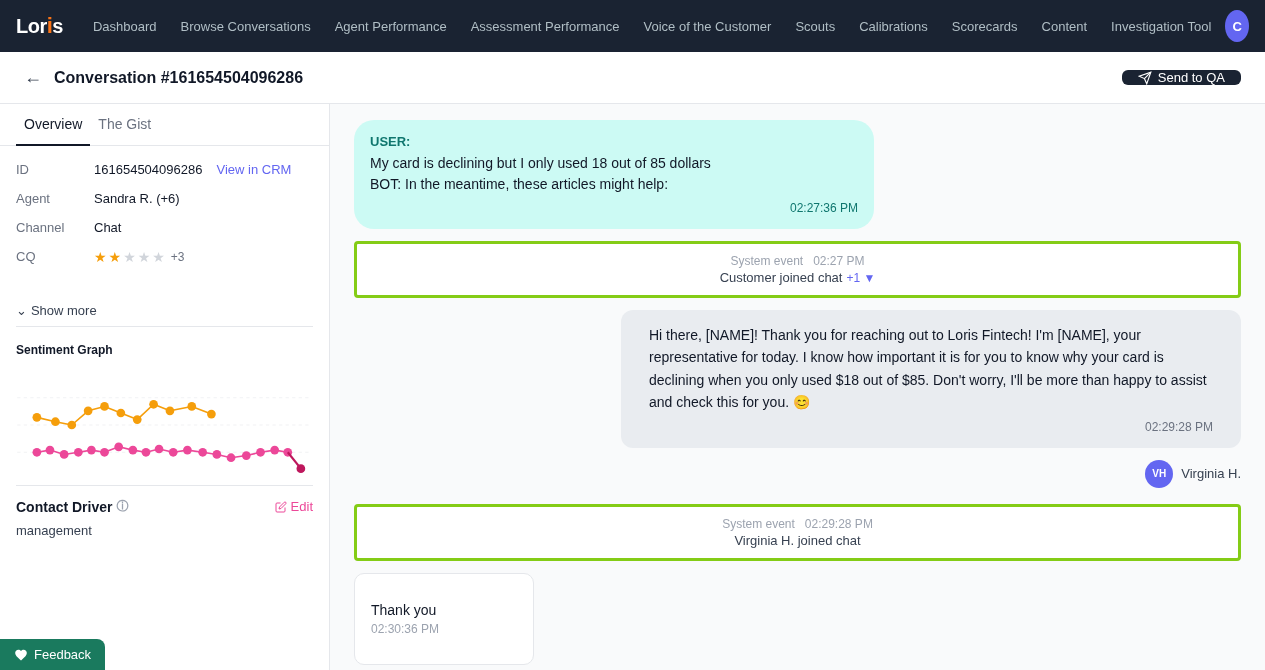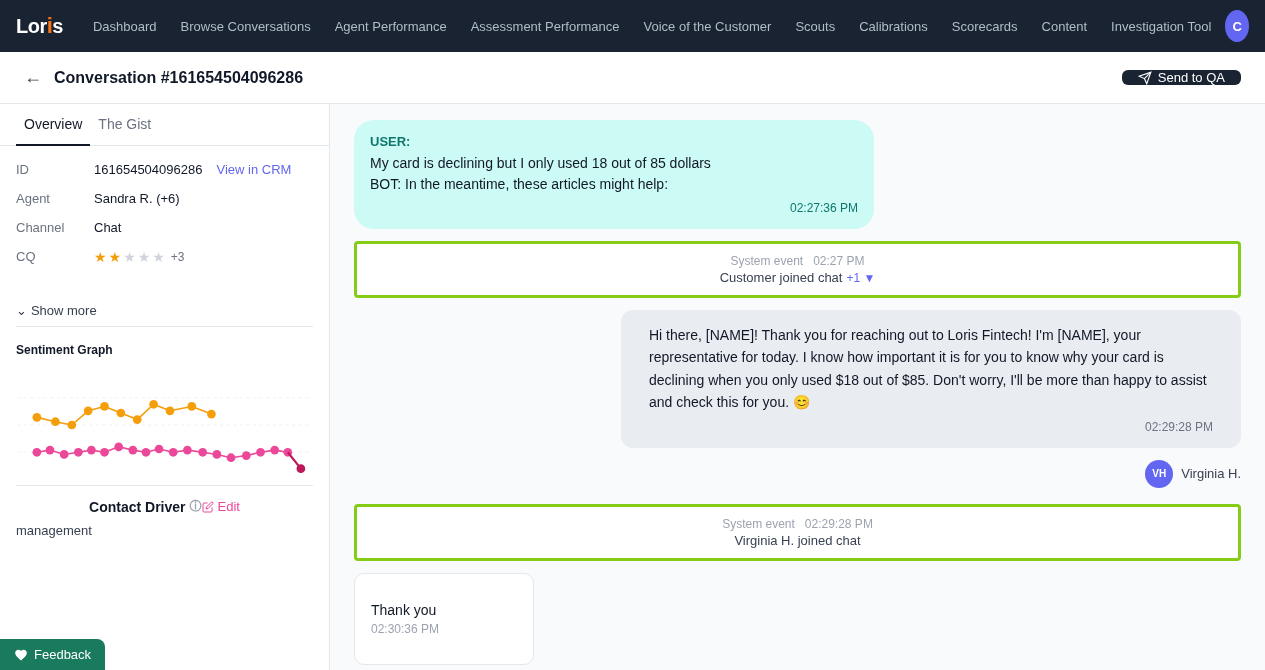--- a/index.html
+++ b/index.html
@@ -45,7 +45,7 @@
     
     .chart-svg { width: 100%; height: 100%; }
 
-    .contact-driver-header { display: flex; align-items: center; justify-content: center; padding: 12px 16px 8px; }
+    .contact-driver-header { display: flex; align-items: center; justify-content: space-between; padding: 12px 16px 8px; }
     .contact-driver-title { font-size: 14px; font-weight: 600; color: #111827; display: flex; align-items: center; gap: 4px; }
     .edit-btn { display: flex; align-items: center; gap: 4px; font-size: 13px; color: #ec4899; cursor: pointer; }
     .contact-driver-value { padding: 0 16px 8px; font-size: 13px; color: #374151; }

